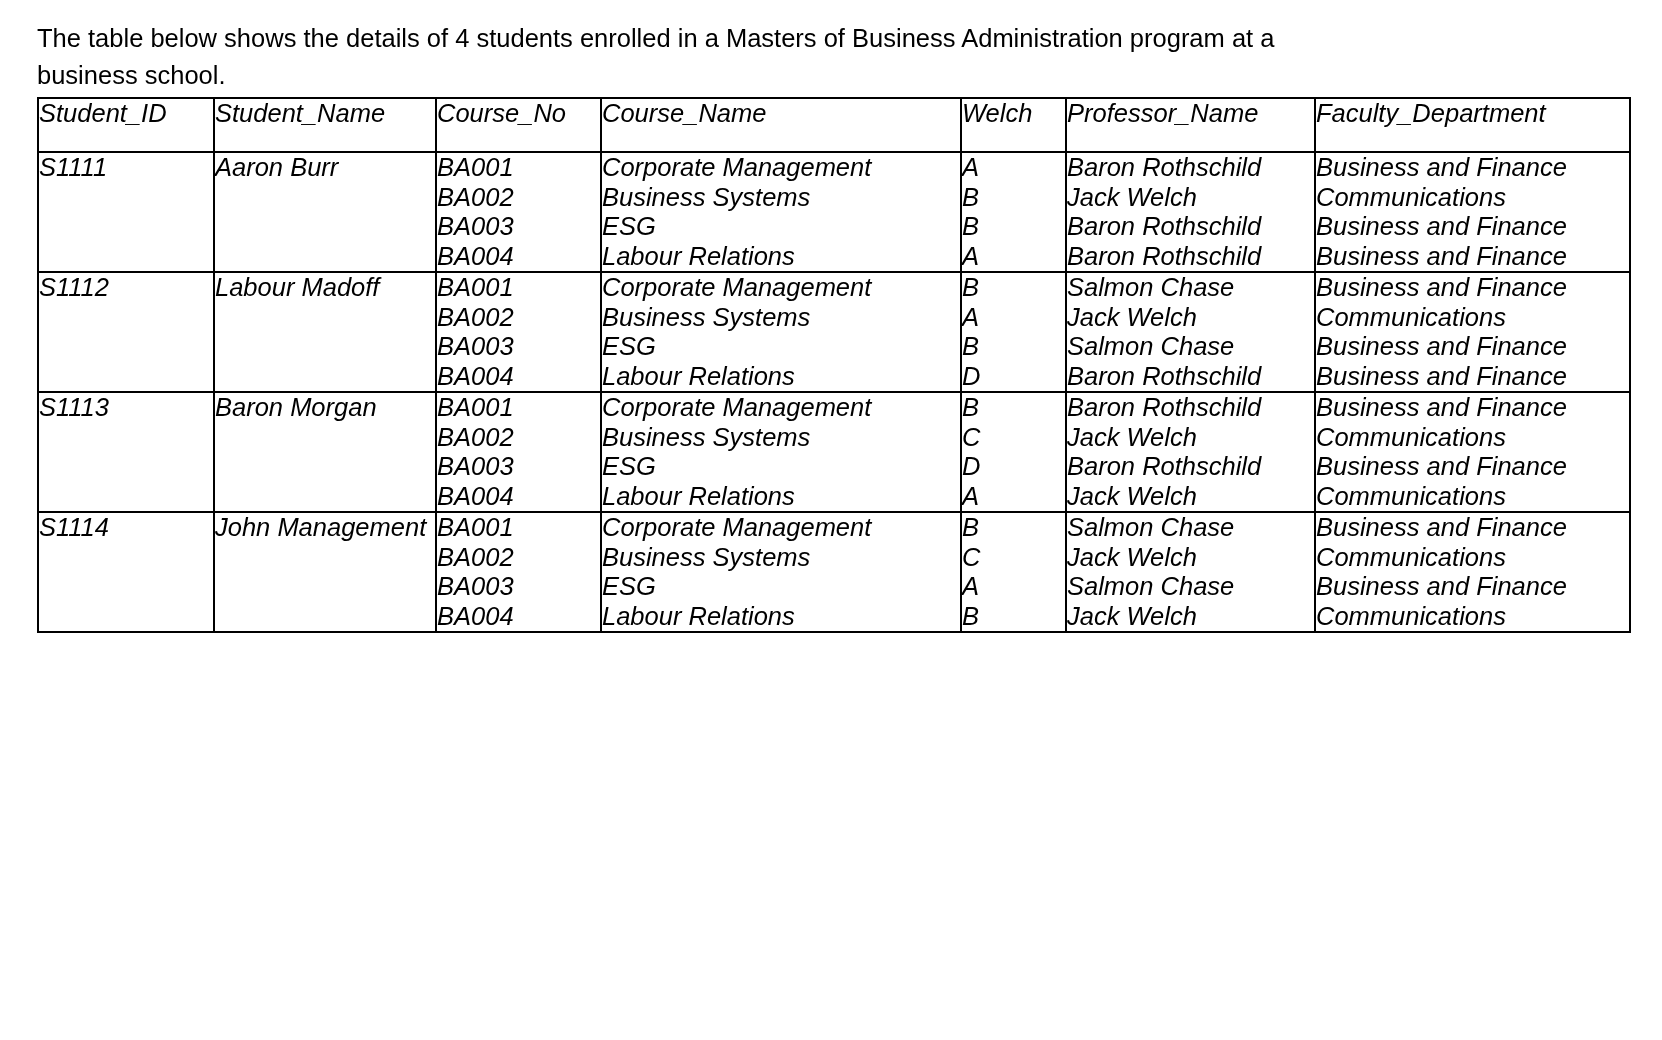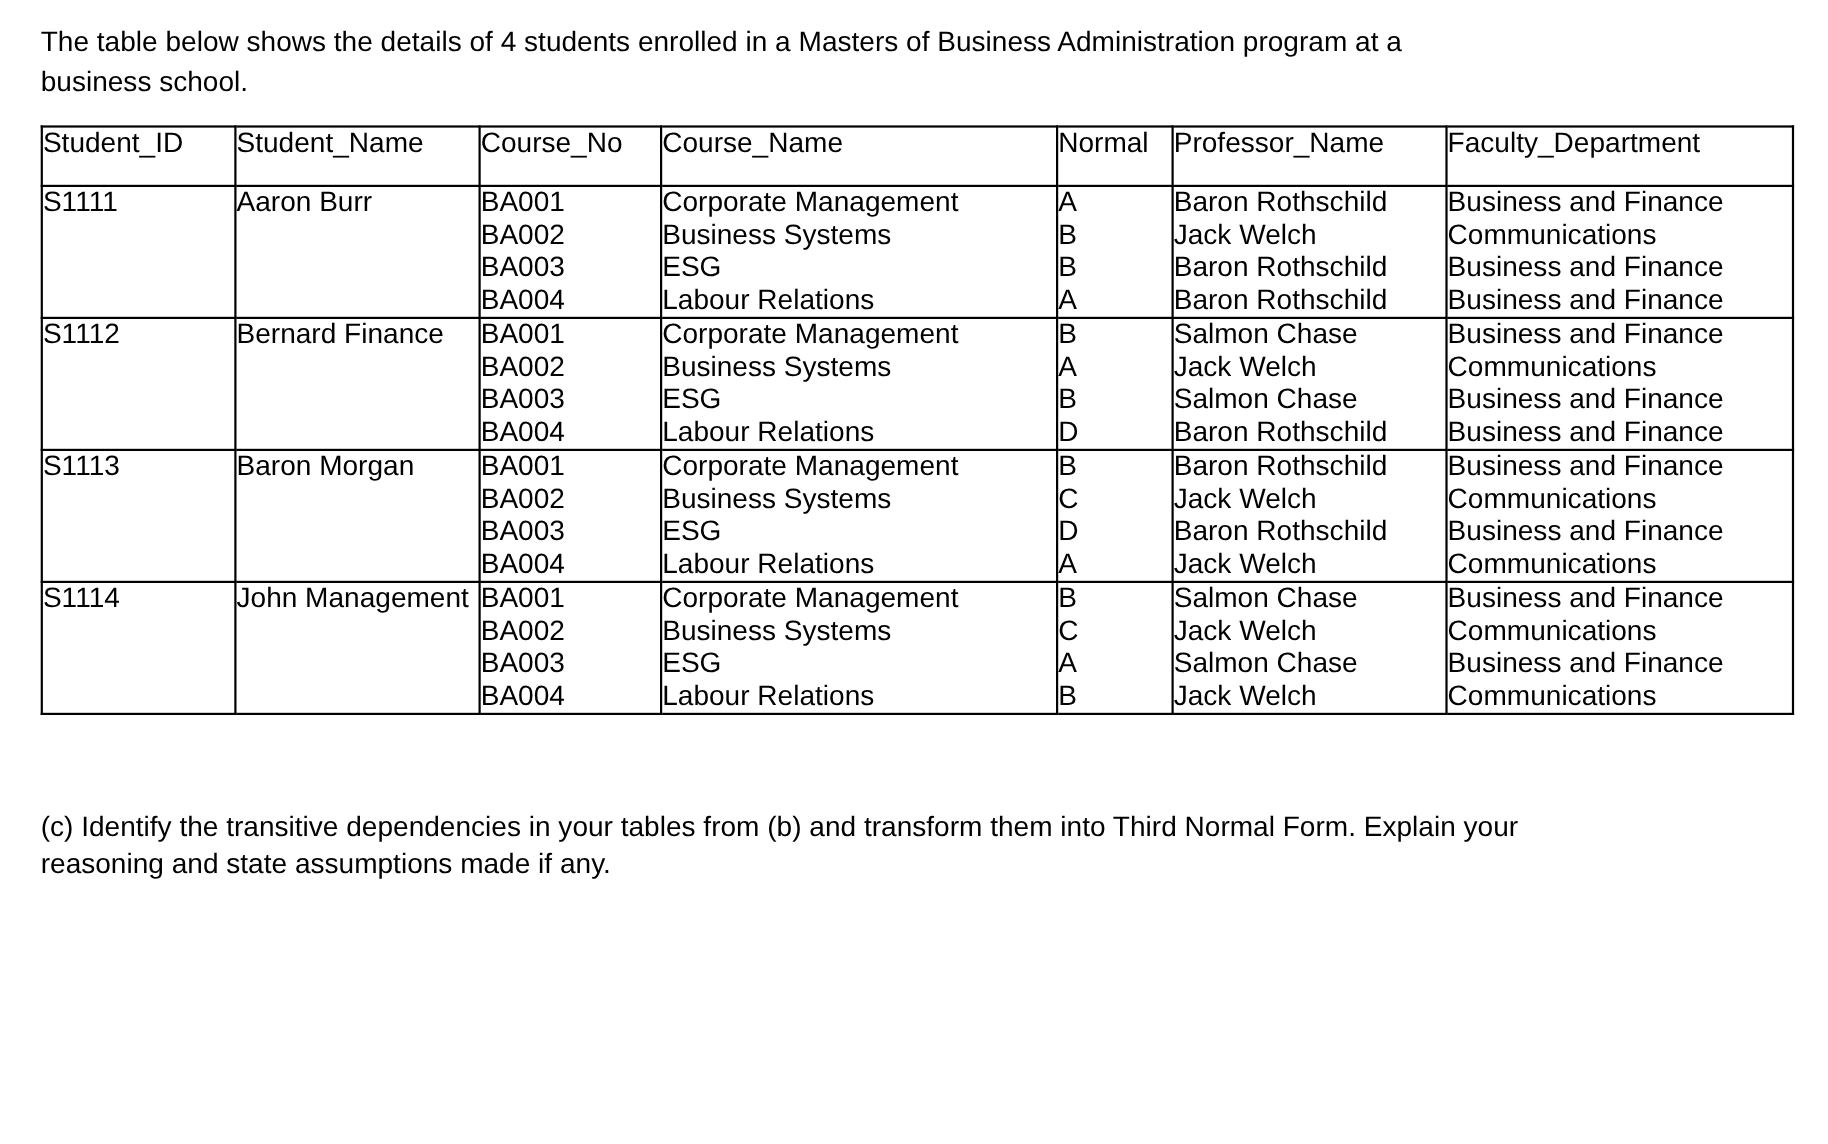--- a/index.html
+++ b/index.html
@@ -33,12 +33,13 @@
   table.data-table {
     position: absolute;
     left: 37px;
-    top: 114px;
+    top: 97px;
     width: 1592px;
     border-collapse: collapse;
     table-layout: fixed;
     font-size: 25.5px;
     line-height: 29.5px;
+    font-style: italic;
   }
   table.data-table td,
   table.data-table th {

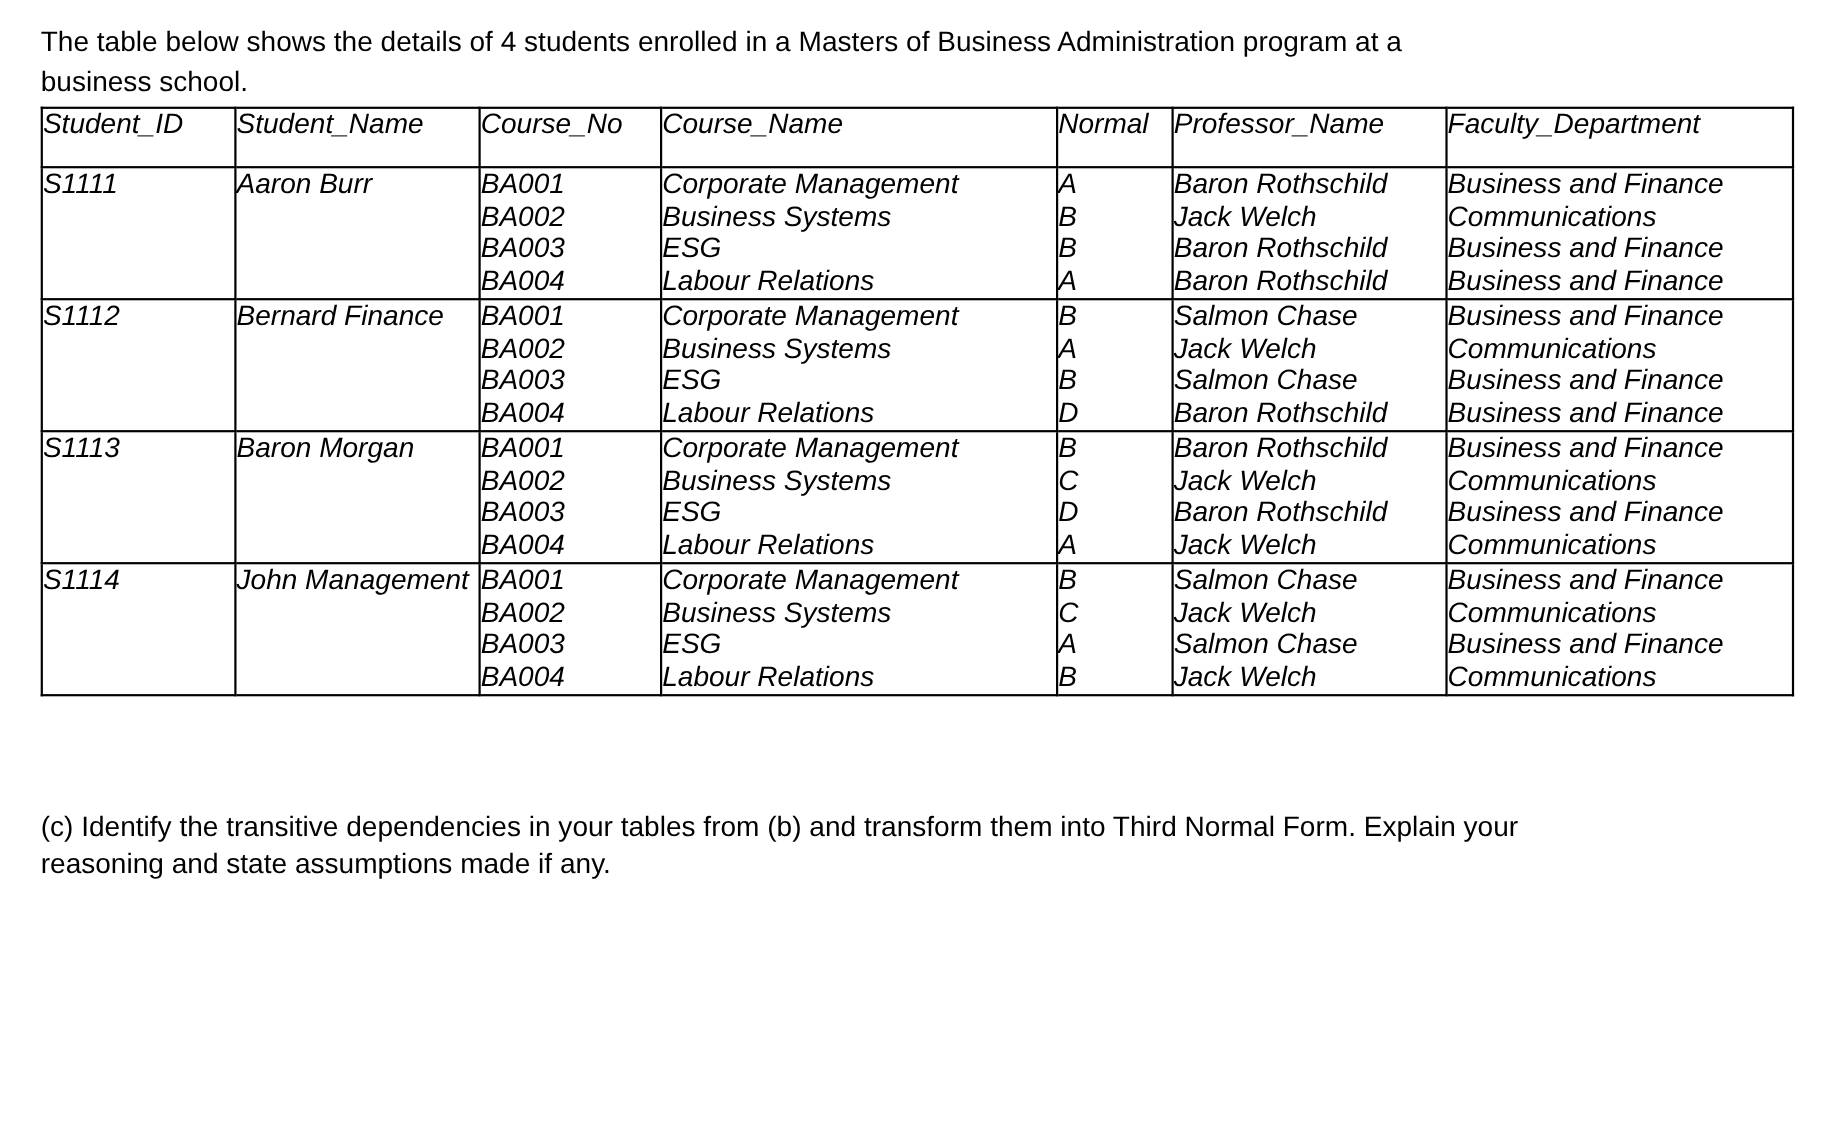--- a/index.html
+++ b/index.html
@@ -99,7 +99,7 @@
         <th class="hcell">Student_Name</th>
         <th class="hcell">Course_No</th>
         <th class="hcell">Course_Name</th>
-        <th class="hcell">Normal</th>
+        <th class="hcell">Welch</th>
         <th class="hcell">Professor_Name</th>
         <th class="hcell">Faculty_Department</th>
       </tr>

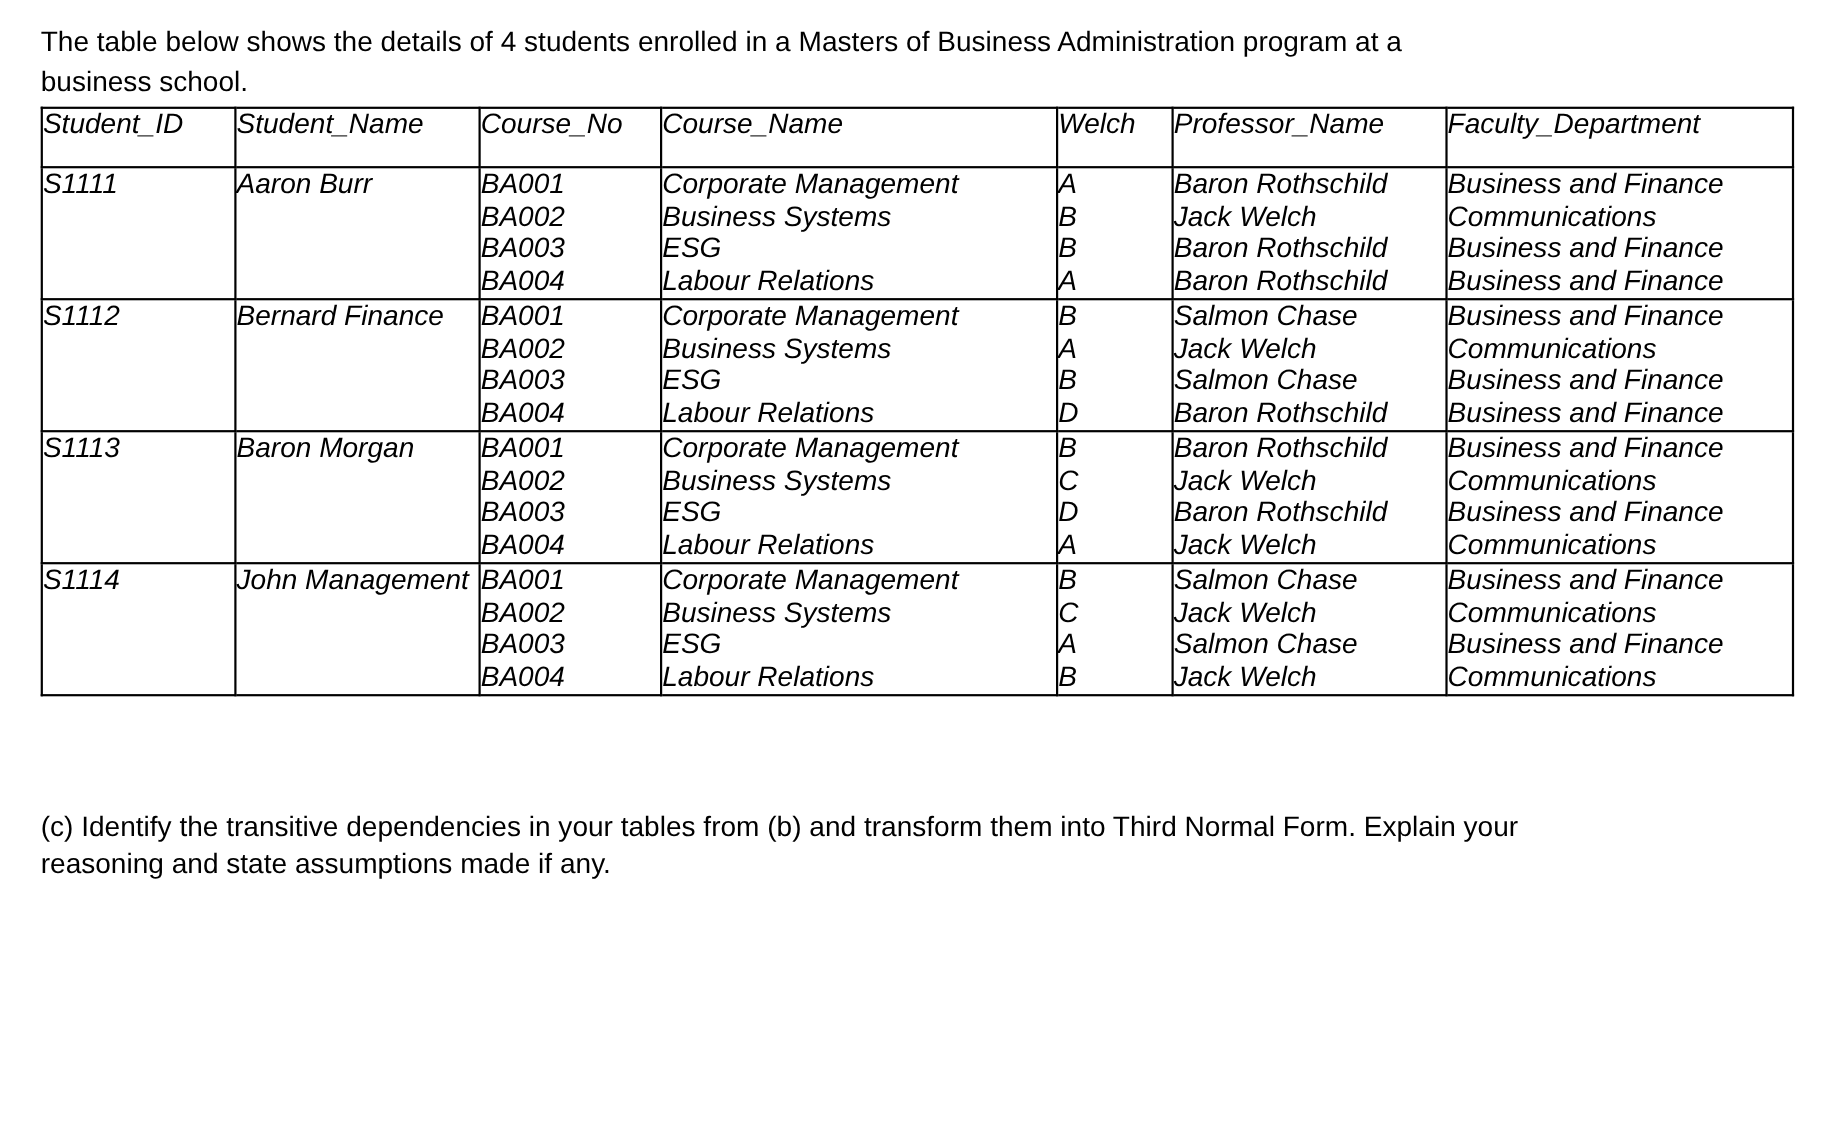--- a/index.html
+++ b/index.html
@@ -165,7 +165,7 @@
           </td>
         <td class="bcell name-wrap">
             <div class="lines">
-              <div>Bernard Finance</div>
+              <div>Labour Madoff</div>
             </div>
           </td>
         <td class="bcell">

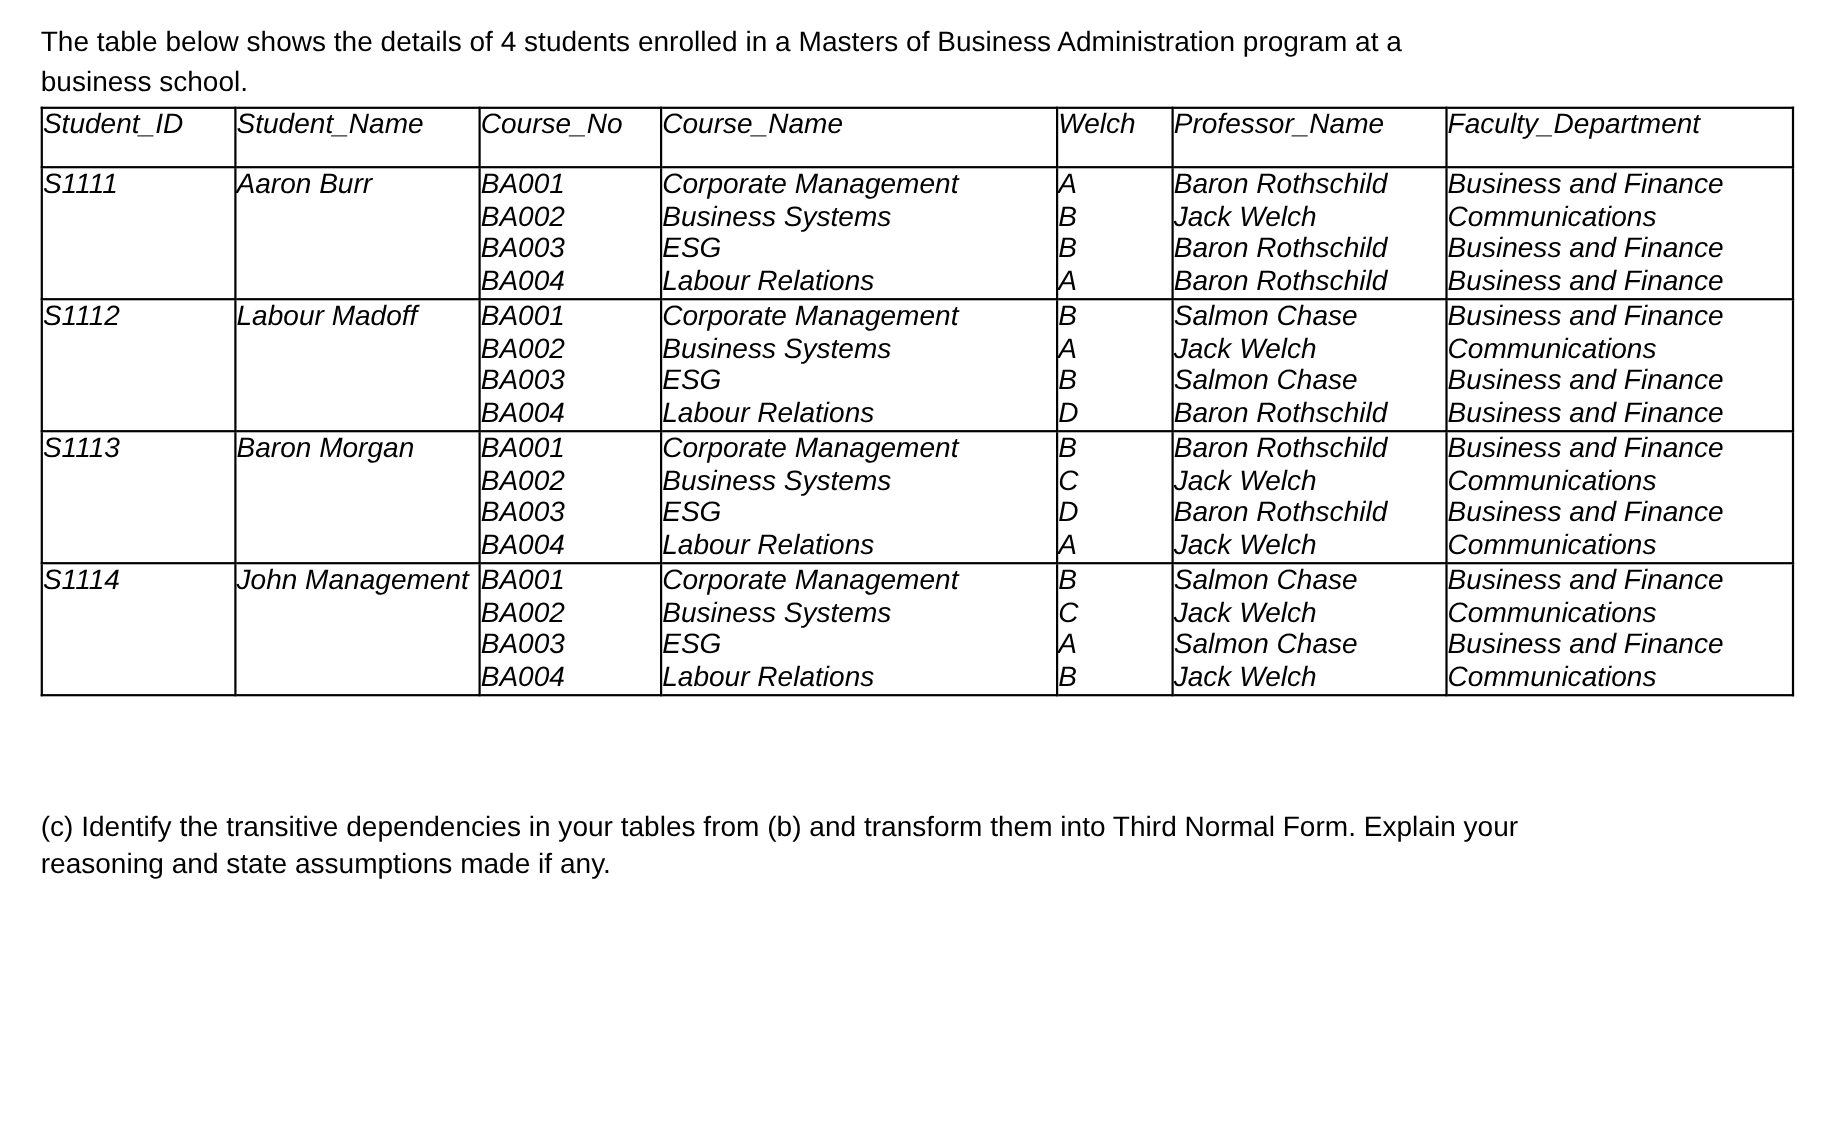--- a/index.html
+++ b/index.html
@@ -317,7 +317,6 @@
   </table>
 
   <div class="questions">
-    <p>(c) Identify the transitive dependencies in your tables from (b) and transform them into Third Normal Form. Explain your reasoning and state assumptions made if any.</p>
   </div>
 
 </div>

